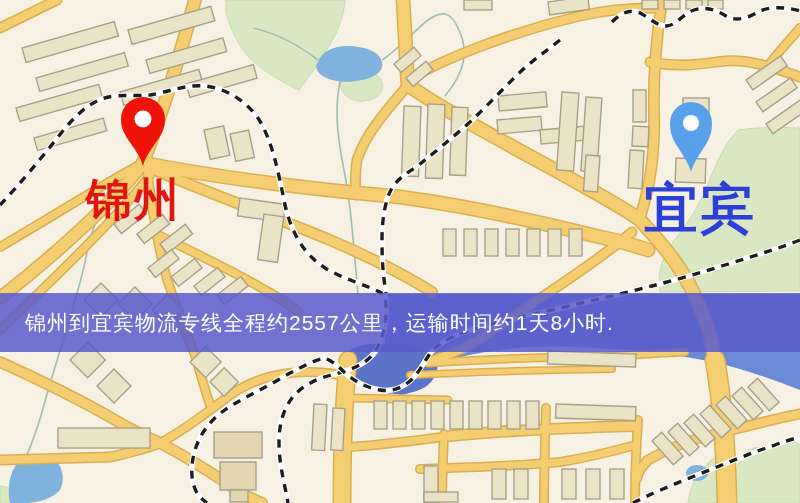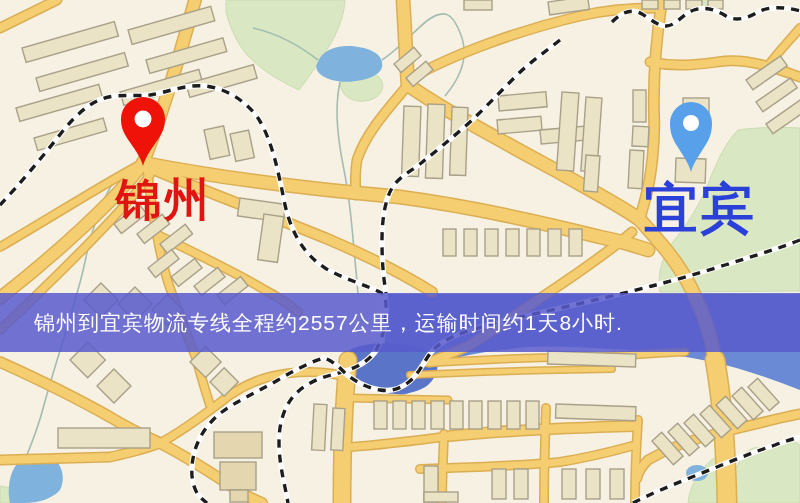--- a/index.html
+++ b/index.html
@@ -31,7 +31,7 @@
   .banner-text{color:var(--banner-text);font-size:21px;letter-spacing:1px;
     padding-left:34px;white-space:nowrap;}
   .pin-label{position:absolute;font-weight:700;line-height:1;}
-  .origin-label{left:86px;top:177px;font-size:45px;letter-spacing:3px;color:var(--origin-label);margin-left:30px;}
+  .origin-label{left:86px;top:177px;font-size:45px;letter-spacing:3px;color:var(--origin-label);}
   .dest-label{left:644px;top:181px;font-size:54px;letter-spacing:2px;color:var(--dest-label);}
   .pin{position:absolute;}
 </style>

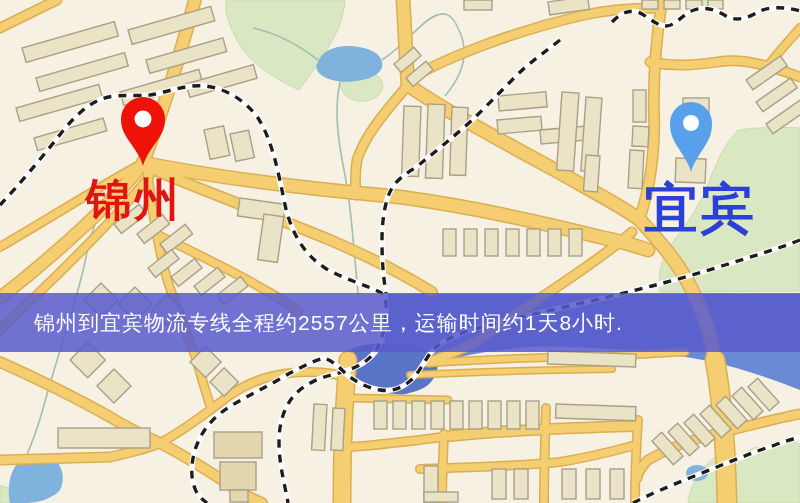--- a/index.html
+++ b/index.html
@@ -29,7 +29,7 @@
   .banner{position:absolute;left:0;top:293px;width:800px;height:59px;
     background:var(--banner-bg);display:flex;align-items:center;}
   .banner-text{color:var(--banner-text);font-size:21px;letter-spacing:1px;
-    padding-left:34px;white-space:nowrap;}
+    padding-left:25px;white-space:nowrap;}
   .pin-label{position:absolute;font-weight:700;line-height:1;}
   .origin-label{left:86px;top:177px;font-size:45px;letter-spacing:3px;color:var(--origin-label);}
   .dest-label{left:644px;top:181px;font-size:54px;letter-spacing:2px;color:var(--dest-label);}

